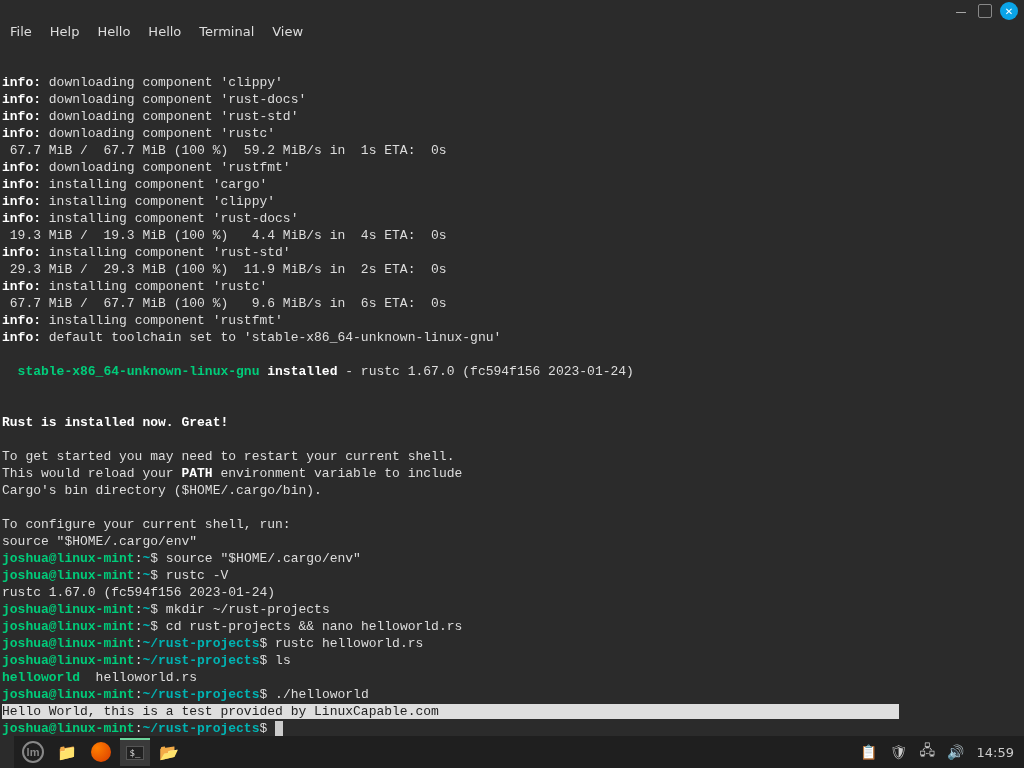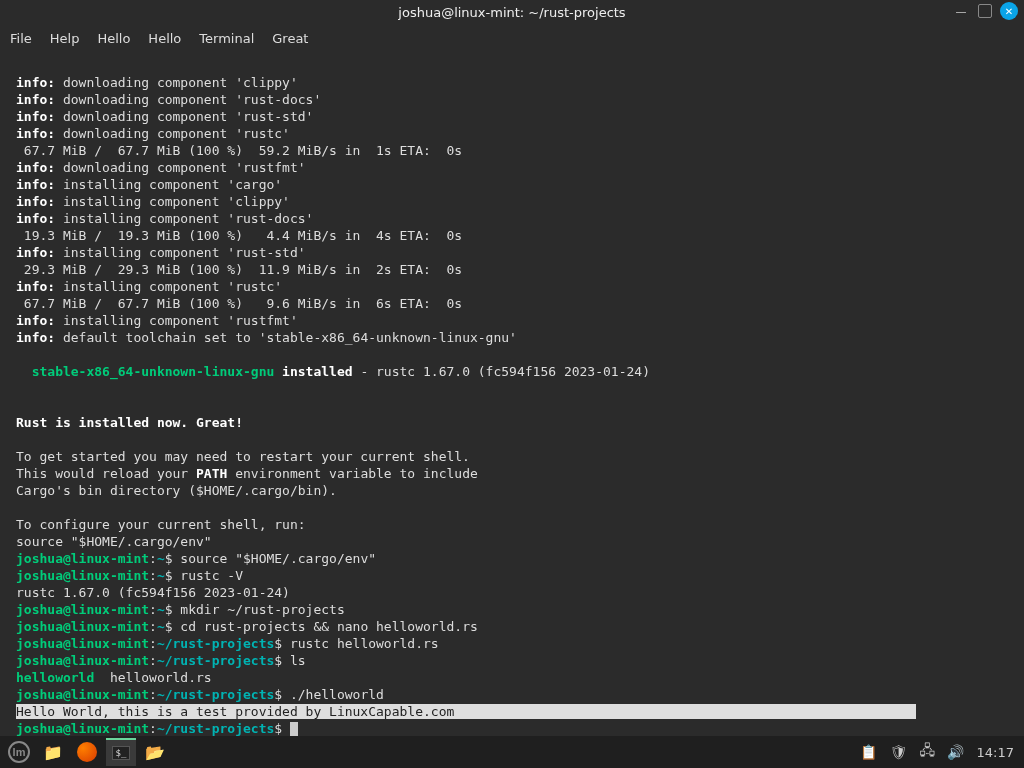--- a/index.html
+++ b/index.html
@@ -86,7 +86,6 @@
 <body>
 
 <div class="titlebar">
-  <span>joshua@linux-mint: ~/rust-projects</span>
   <div class="window-controls">
     <div class="win-btn min"></div>
     <div class="win-btn max"></div>

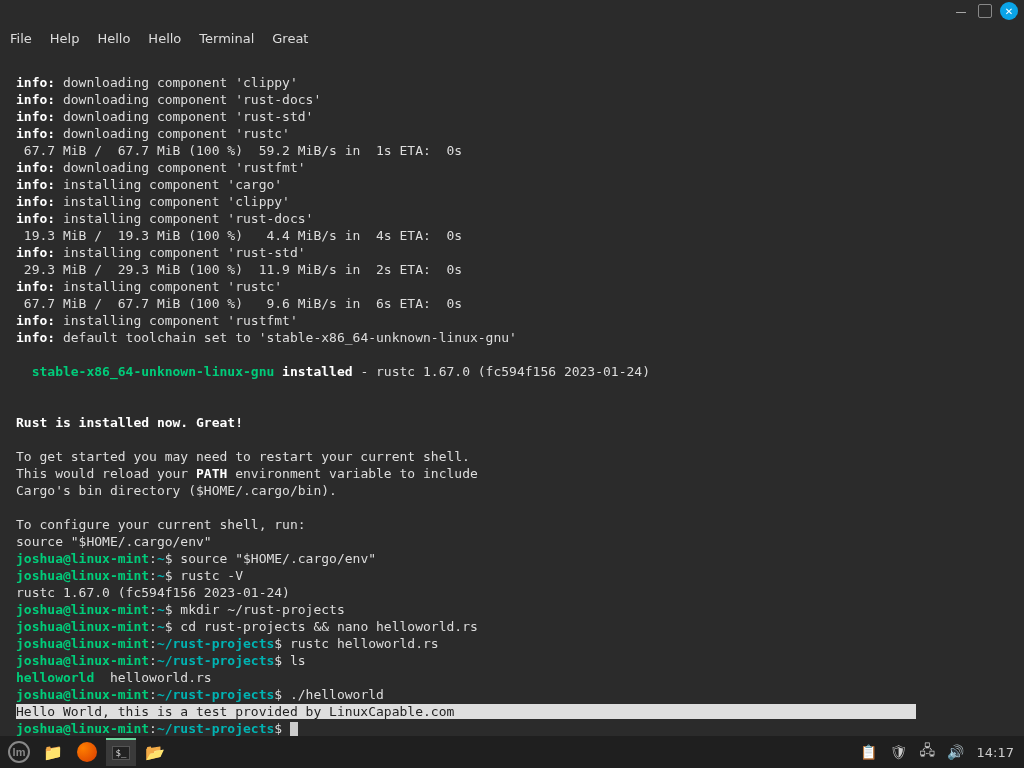--- a/index.html
+++ b/index.html
@@ -34,7 +34,7 @@
 .win-btn.close::before { content: "✕"; font-size:10px;}
 .menubar {
   position: absolute; top: 24px; left: 0; right: 0; height: 28px;
-  display: flex; align-items: center; gap: 18px;
+  display: flex; align-items: flex-start; gap: 18px;
   padding-left: 10px;
   font-family: "DejaVu Sans", sans-serif;
   font-size: 13px; color:#ddd;

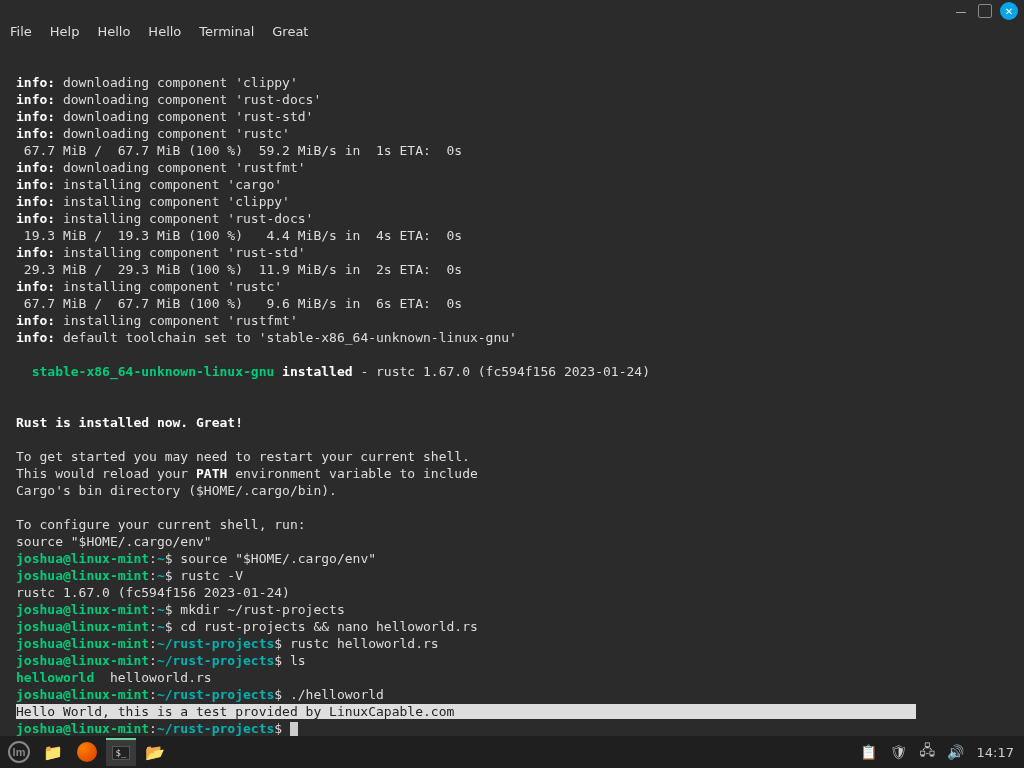--- a/index.html
+++ b/index.html
@@ -99,7 +99,7 @@
   <span>Hello</span>
   <span>Hello</span>
   <span>Terminal</span>
-  <span>Great</span>
+  <span>View</span>
 </div>
 
 <div class="terminal">

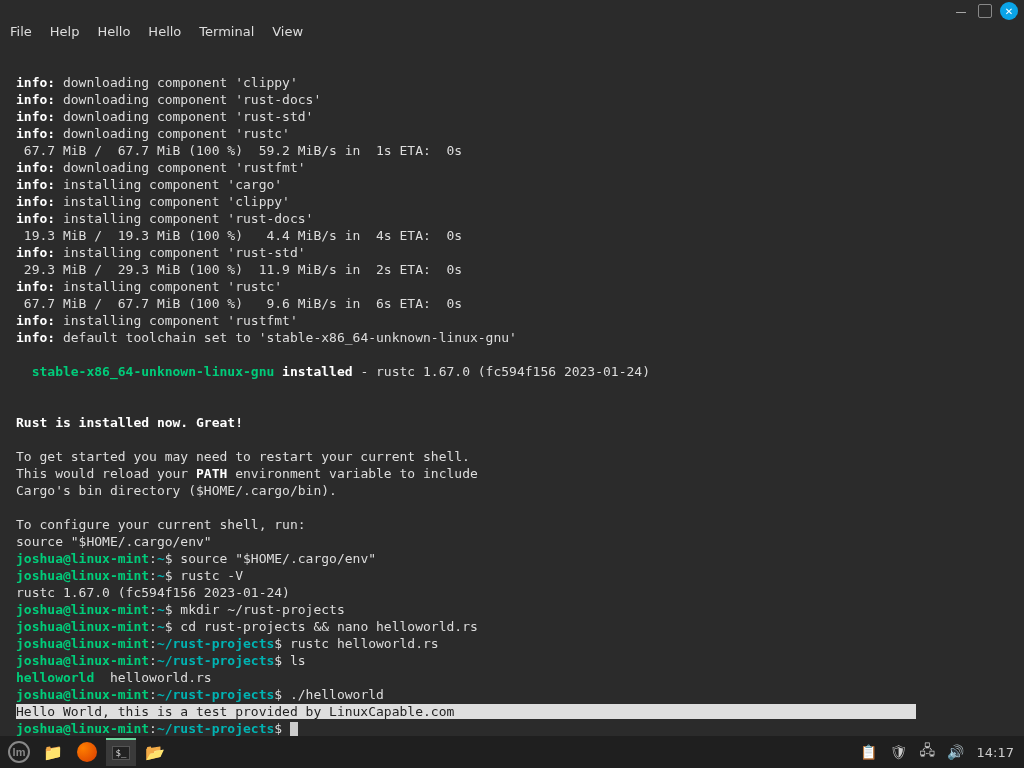--- a/index.html
+++ b/index.html
@@ -45,8 +45,9 @@
   background: #2b2b2b;
   font-size: 13px;
   line-height: 17px;
-  padding: 1px 16px;
+  padding: 1px 2px;
   white-space: pre;
+  font-family: Liberation Mono, monospace;
 }
 .bold { font-weight: bold; color:#fff; }
 .green { color: #00cc7a; font-weight:bold;}

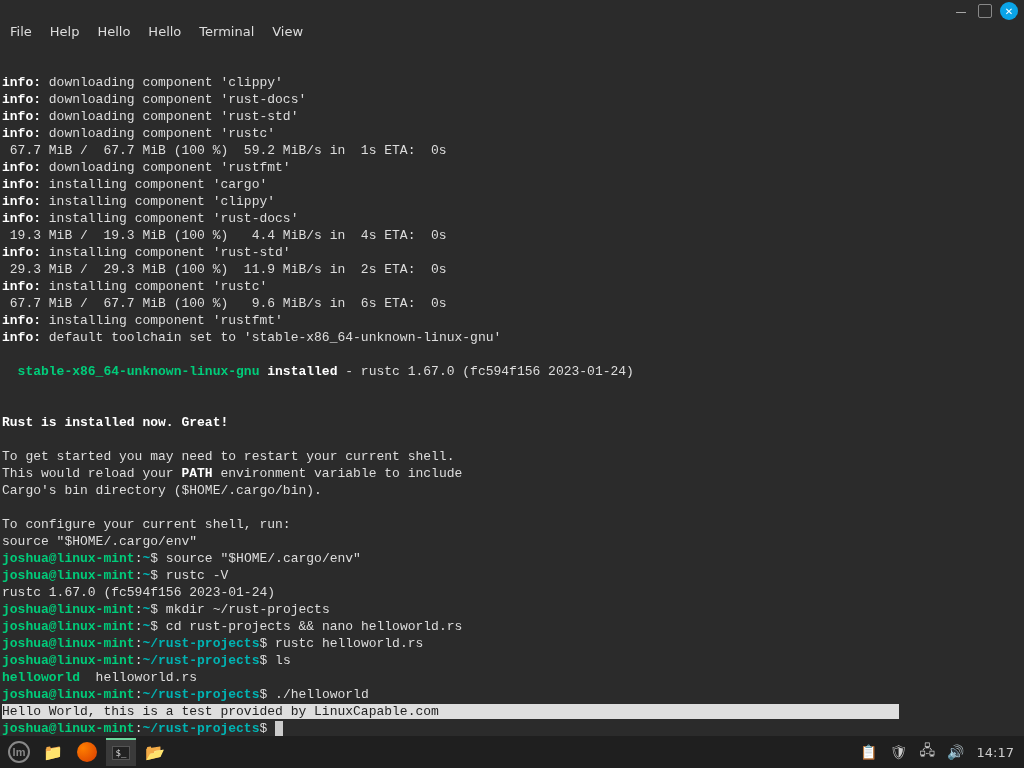--- a/index.html
+++ b/index.html
@@ -59,7 +59,7 @@
   display:inline-block; width:8px; height:15px; background:#ccc; vertical-align:middle;
 }
 .taskbar {
-  position:absolute; bottom:0; left:0; right:0; height:32px;
+  position:absolute; bottom:0; left:14px; right:0; height:32px;
   background:#1f1f1f;
   display:flex; align-items:center;
   padding-left:4px;

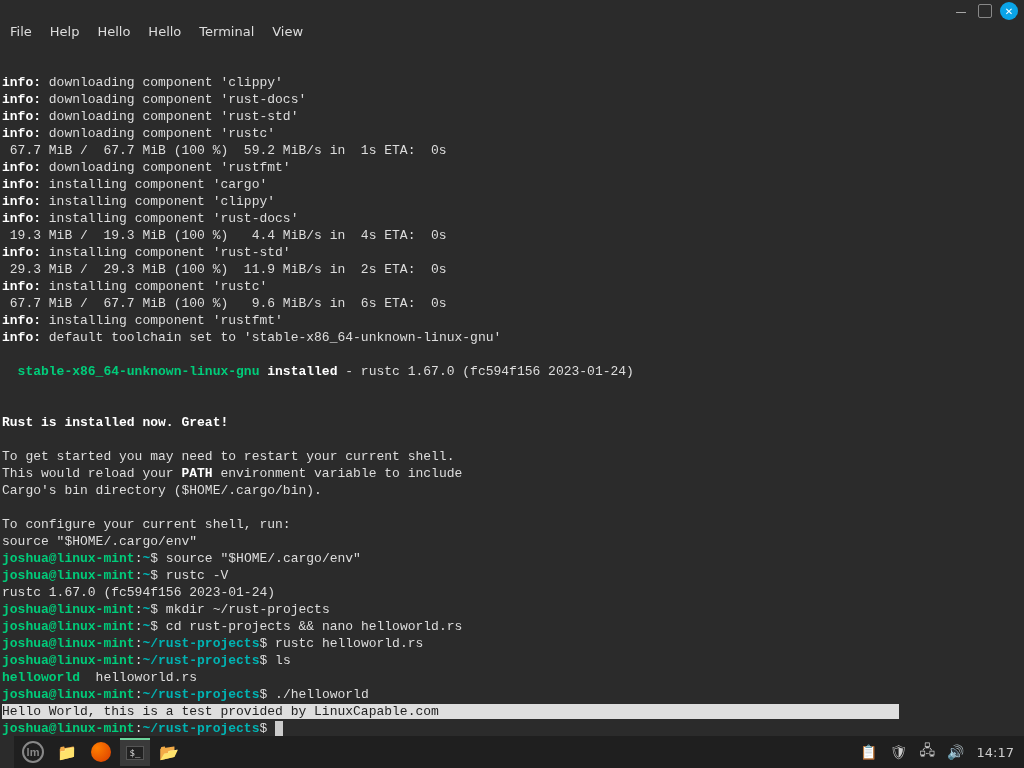--- a/index.html
+++ b/index.html
@@ -166,7 +166,7 @@
     <span class="tray-icon">🛡</span>
     <span class="tray-icon">🖧</span>
     <span class="tray-icon">🔊</span>
-    <span>14:17</span>
+    <span>14:59</span>
   </div>
 </div>
 

